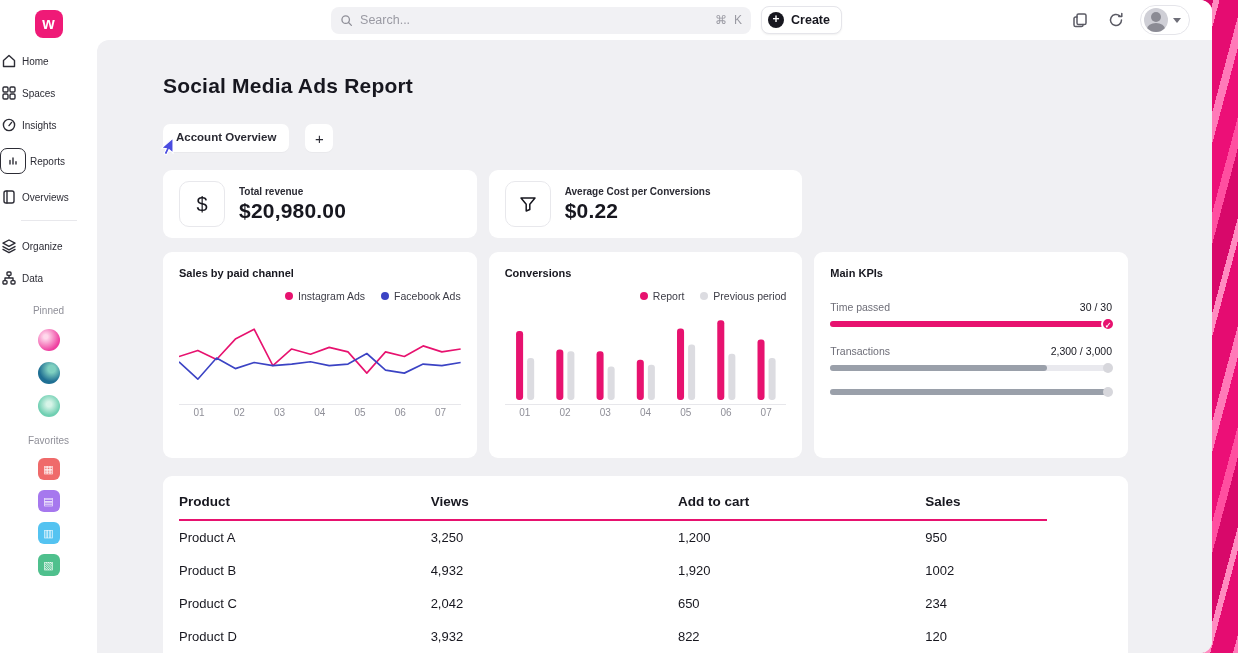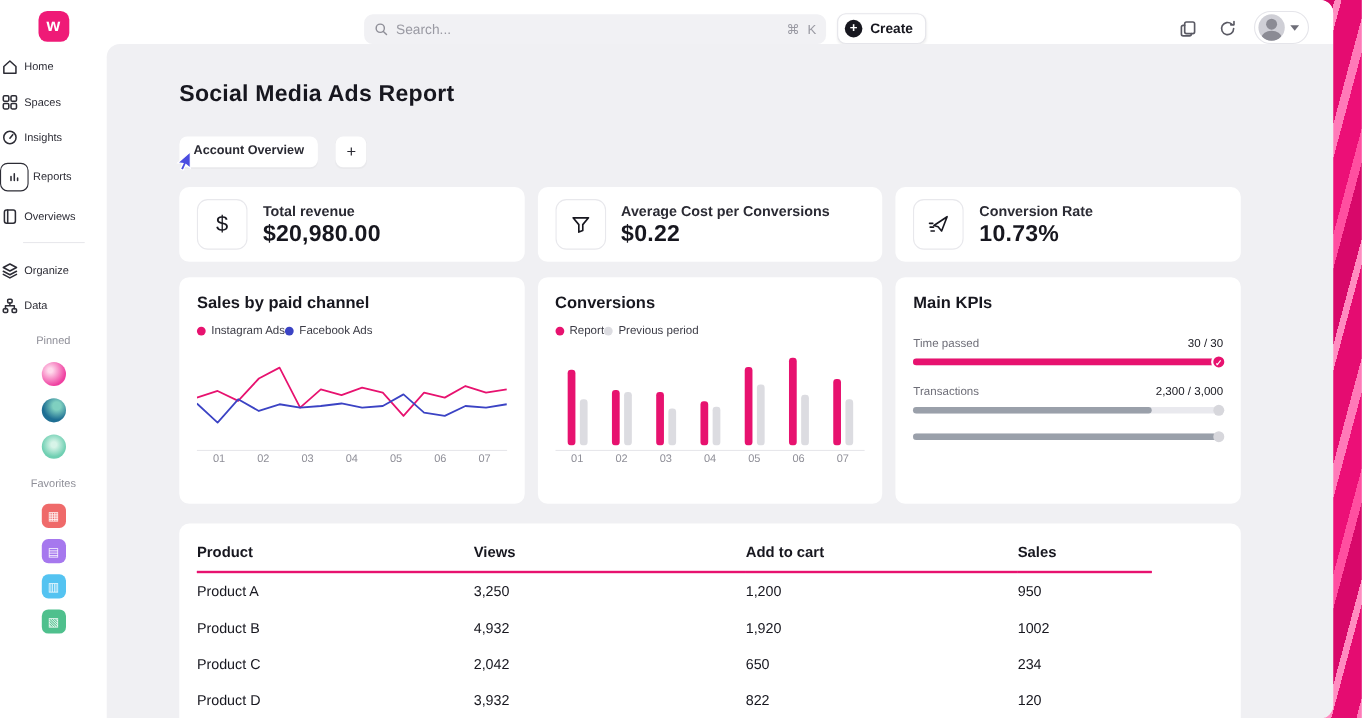--- a/index.html
+++ b/index.html
@@ -49,7 +49,7 @@
   
   .body-col { flex:1; display:flex; flex-direction:column; min-width:0; }
   .topbar {
-    height:40px; flex:none; display:flex; align-items:flex-end; background:#fff;
+    height:40px; flex:none; display:flex; align-items:center; background:#fff;
     padding:0 22px 0 18px;
   }
   .tb-spacer { flex:1; }

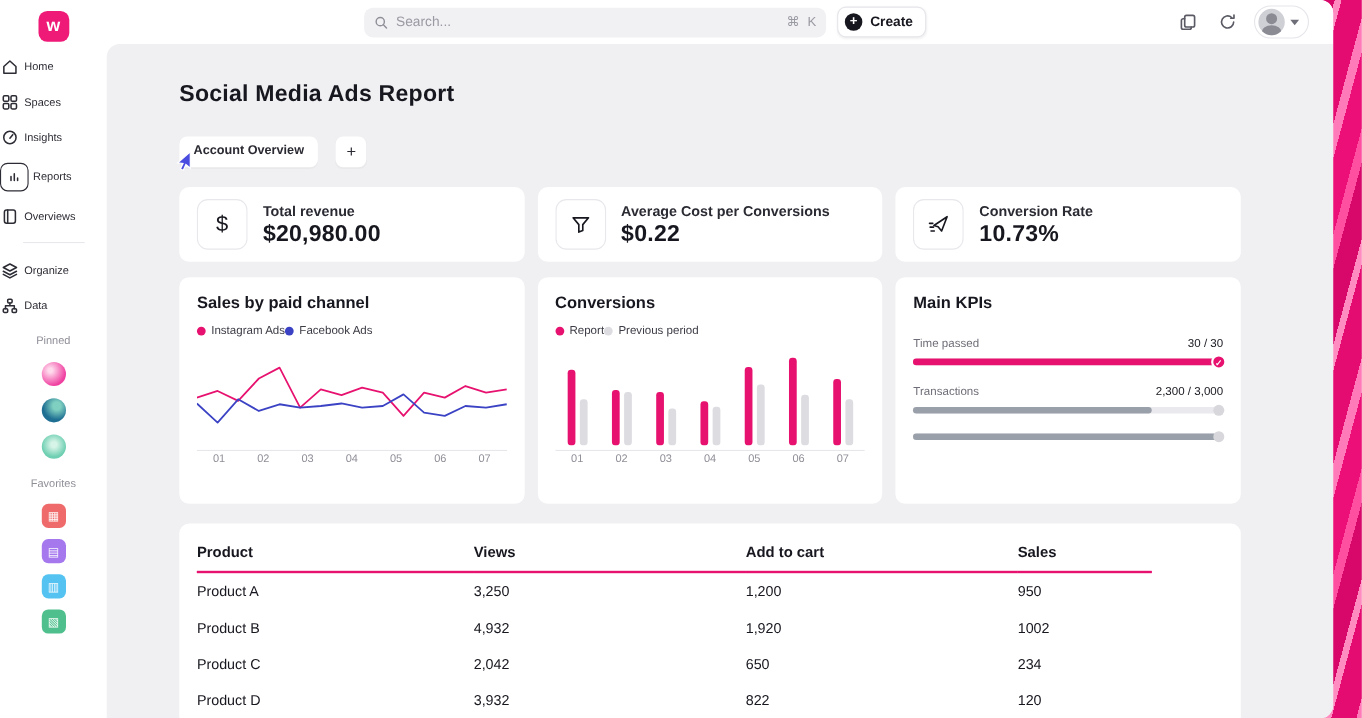--- a/index.html
+++ b/index.html
@@ -112,7 +112,7 @@
     display:flex; align-items:center; justify-content:center; font-size:20px; color:#17171f;
   }
   .kpi-icon-box svg { width:20px; height:20px; stroke:#17171f; fill:none; stroke-width:1.5; stroke-linejoin:round; stroke-linecap:round; }
-  .kpi-label { font-size:13px; font-weight:700; color:#2a2a33; }
+  .kpi-label { font-size:10px; font-weight:700; color:#2a2a33; }
   .kpi-value { font-size:21px; font-weight:800; color:#17171f; margin-top:2px; letter-spacing:.2px; }
   .charts-row { margin-top:14px; }
   .chart-card { background:#fff; border-radius:9px; padding:15px 16px 12px; height:206px; }

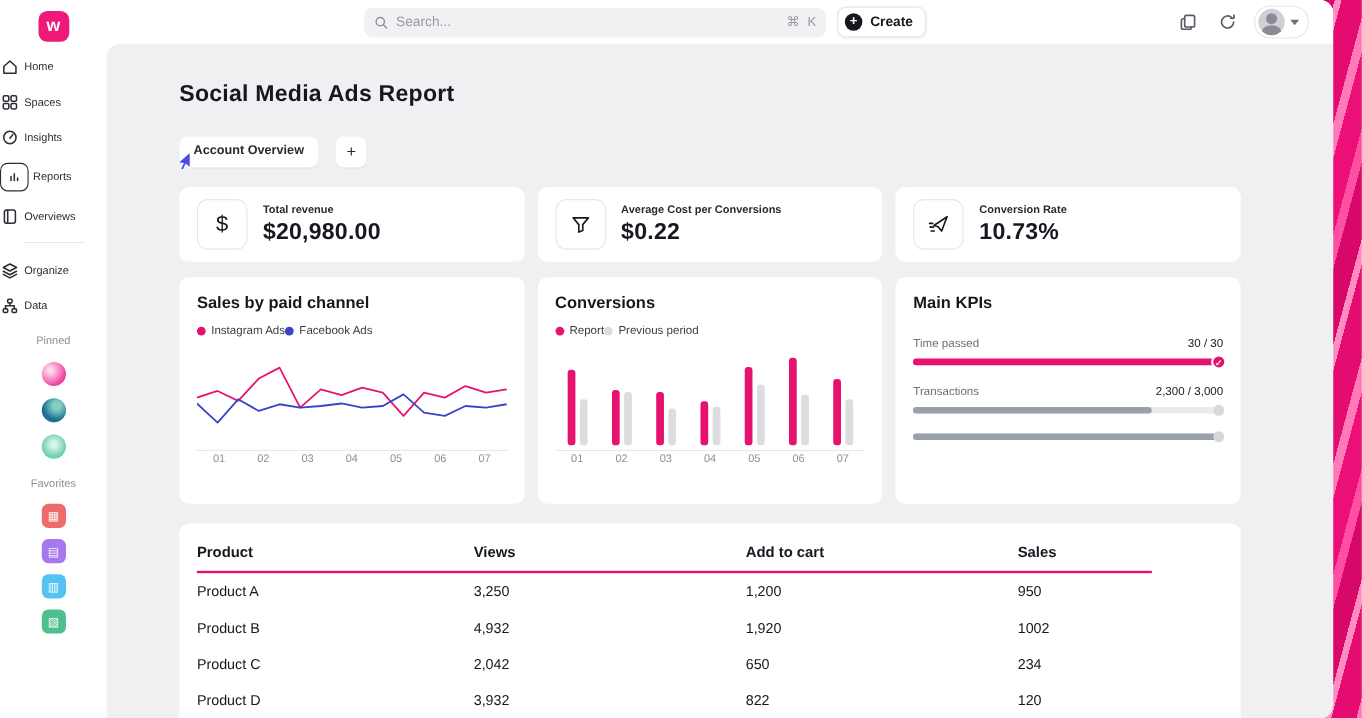--- a/index.html
+++ b/index.html
@@ -305,18 +305,6 @@
           <div>
             <div class="kpi-label">Average Cost per Conversions</div>
             <div class="kpi-value">$0.22</div>
-          </div>
-        </div>
-        <div class="kpi-card">
-          <div class="kpi-icon-box">
-            <svg viewBox="0 0 20 20">
-                  <path d="M6 11 L18 3 L13 16 L9.8 12.2 Z"></path>
-                  <path d="M2 9 H5 M2.6 12.5 H5.6 M3.4 16 H6.4"></path>
-                </svg>
-          </div>
-          <div>
-            <div class="kpi-label">Conversion Rate</div>
-            <div class="kpi-value">10.73%</div>
           </div>
         </div>
       </section>

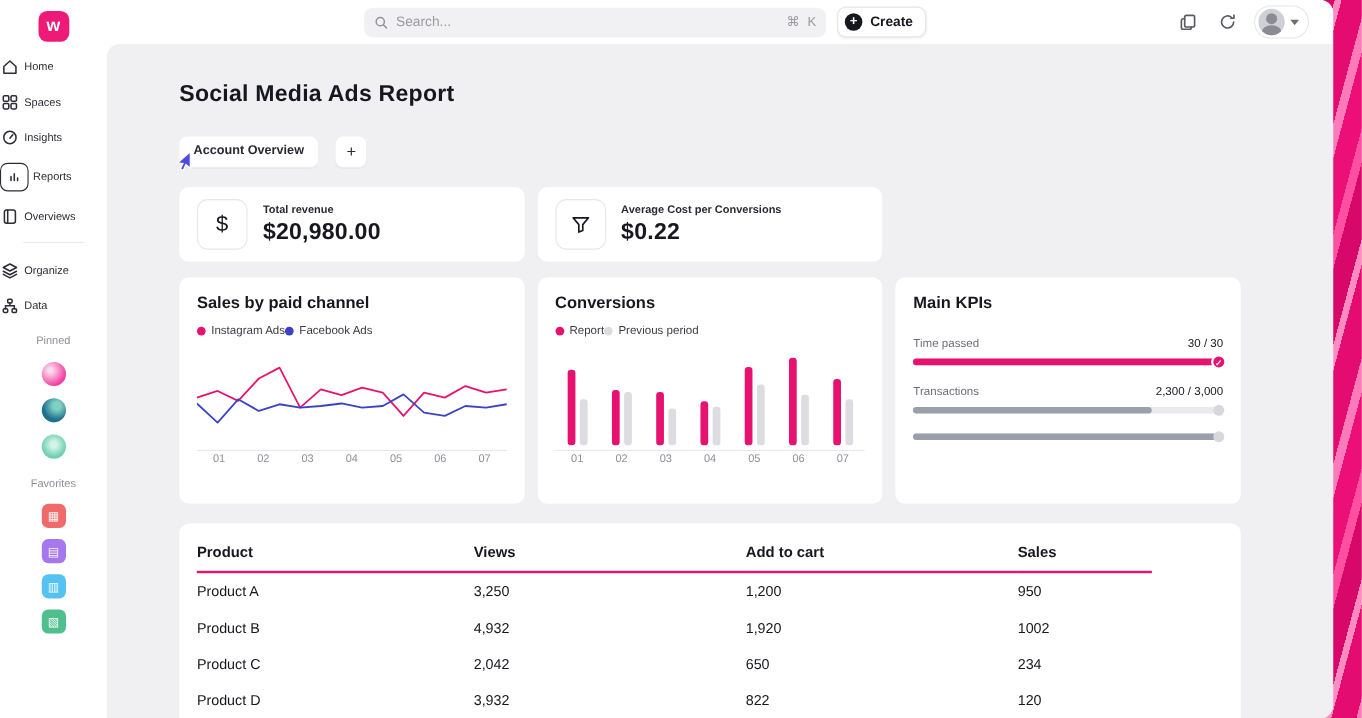--- a/index.html
+++ b/index.html
@@ -116,7 +116,7 @@
   .kpi-value { font-size:21px; font-weight:800; color:#17171f; margin-top:2px; letter-spacing:.2px; }
   .charts-row { margin-top:14px; }
   .chart-card { background:#fff; border-radius:9px; padding:15px 16px 12px; height:206px; }
-  .chart-title { font-size:15px; font-weight:700; color:#17171f; }
+  .chart-title { font-size:11px; font-weight:700; color:#17171f; }
   .legend { display:flex; margin-top:11px; }
   .legend-item { display:flex; align-items:center; gap:5px; font-size:10.5px; color:#3c3c46; }
   .dot { width:8px; height:8px; border-radius:50%; flex:none; }

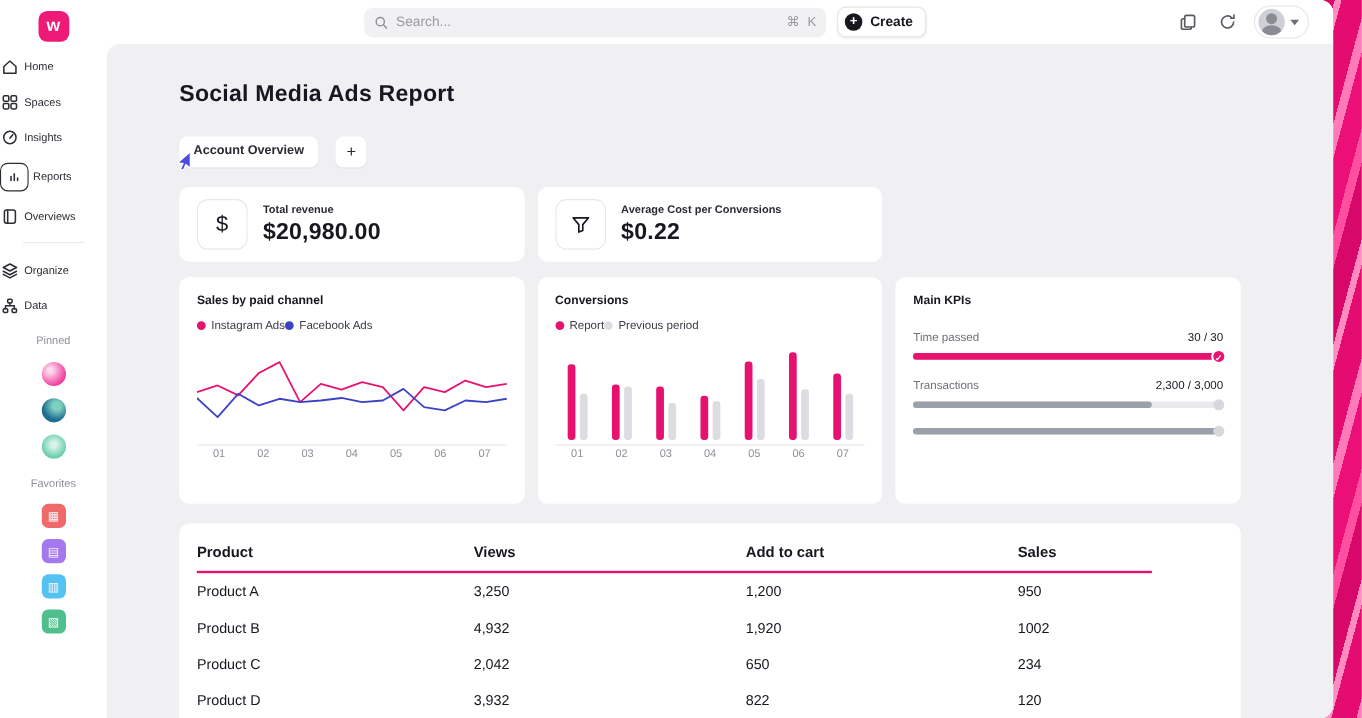--- a/index.html
+++ b/index.html
@@ -117,7 +117,7 @@
   .charts-row { margin-top:14px; }
   .chart-card { background:#fff; border-radius:9px; padding:15px 16px 12px; height:206px; }
   .chart-title { font-size:11px; font-weight:700; color:#17171f; }
-  .legend { display:flex; margin-top:11px; }
+  .legend { display:flex; gap:16px; margin-top:11px;justify-content:flex-end; }
   .legend-item { display:flex; align-items:center; gap:5px; font-size:10.5px; color:#3c3c46; }
   .dot { width:8px; height:8px; border-radius:50%; flex:none; }
   .plot { margin-top:14px; width:100%; height:84px; display:block; }

